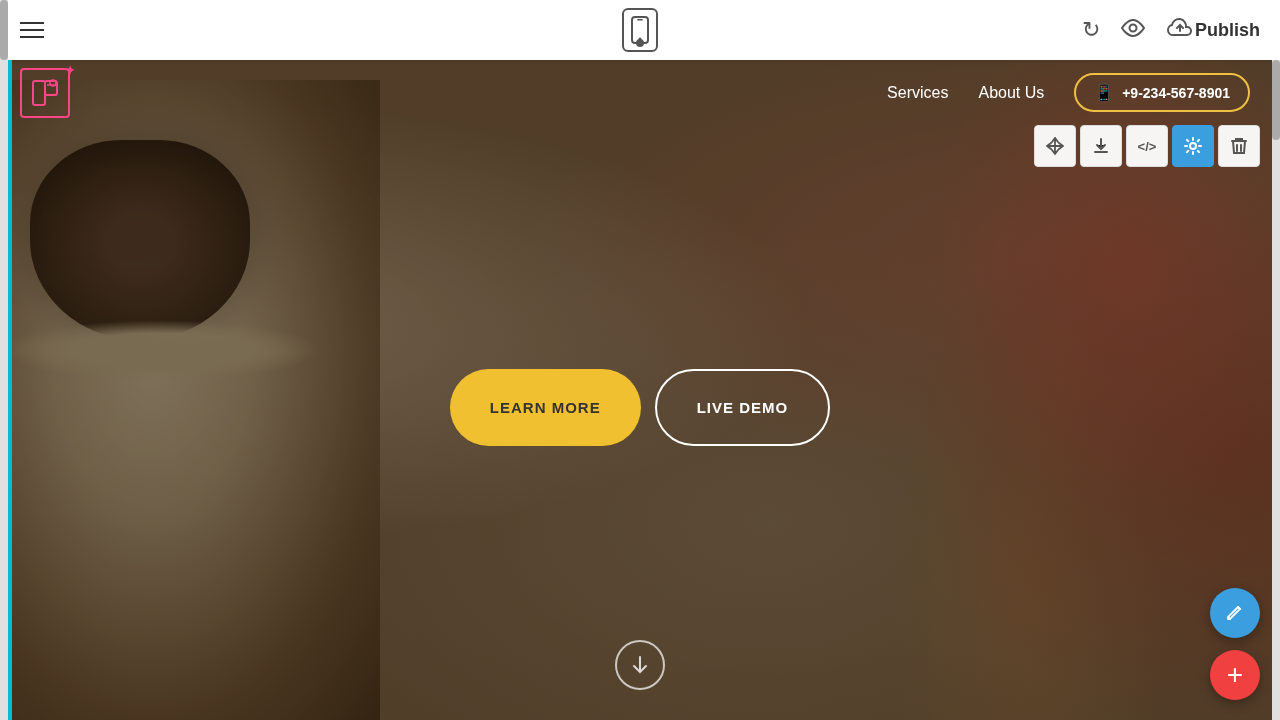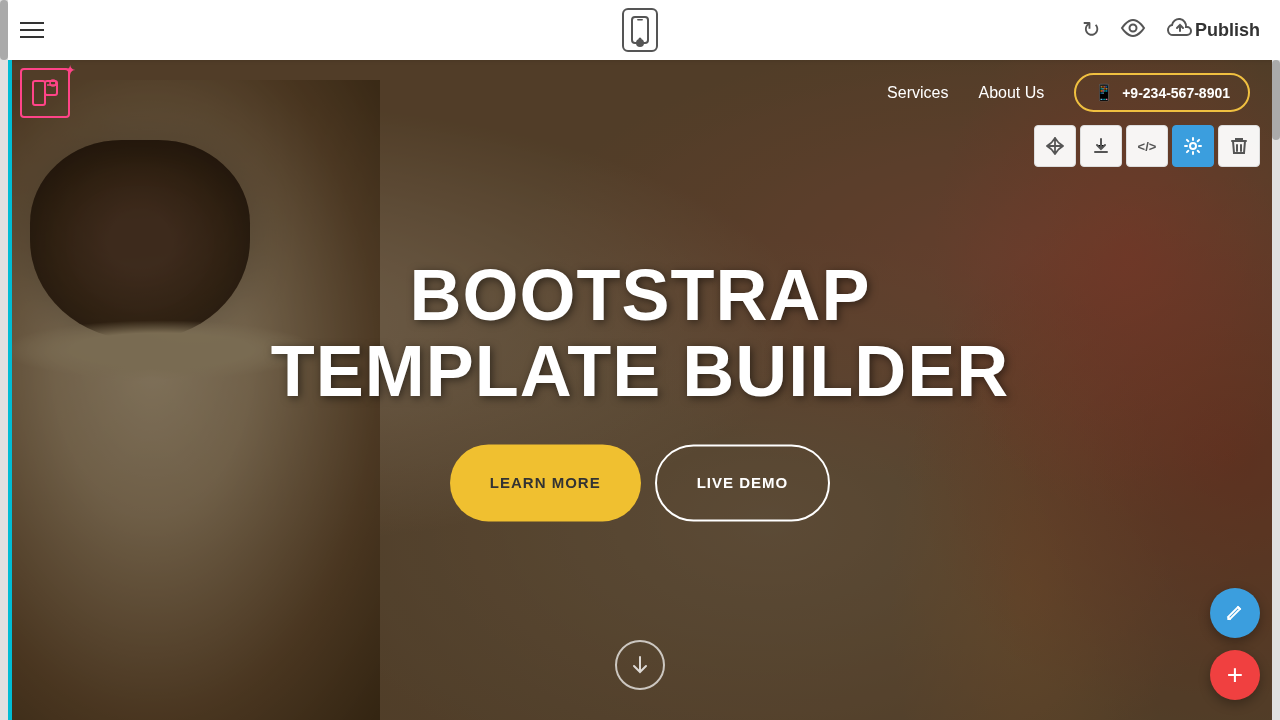--- a/index.html
+++ b/index.html
@@ -435,10 +435,6 @@
     </div>
 
     <div class="hero-content">
-      <h1 class="hero-title">
-        <span>BOOTSTRAP</span><br>
-        <span>TEMPLATE BUILDER</span>
-      </h1>
       <div class="hero-buttons">
         <button class="btn-learn-more">LEARN MORE</button>
         <button class="btn-live-demo">LIVE DEMO</button>

